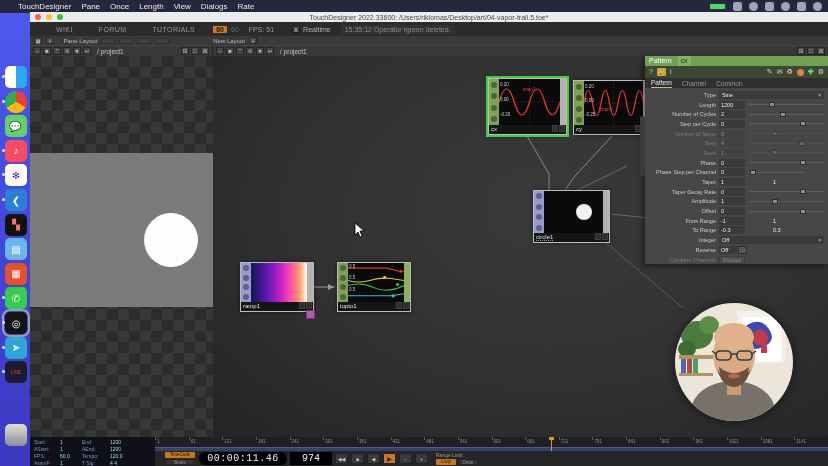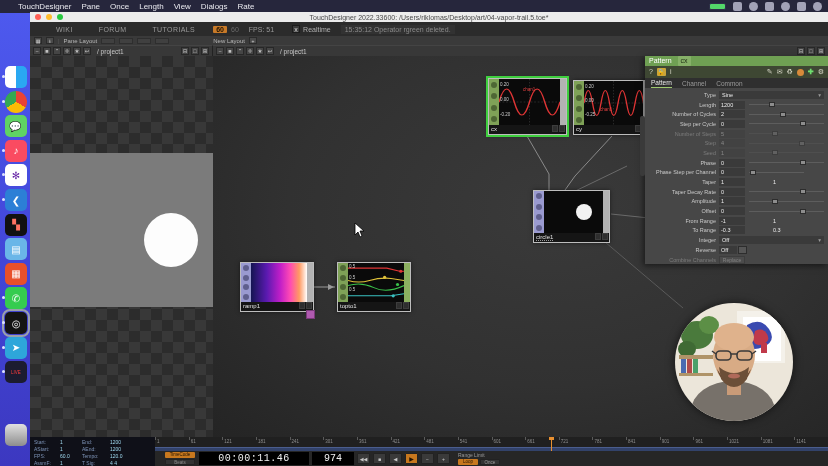--- a/index.html
+++ b/index.html
@@ -158,7 +158,7 @@
     background:#c8781e; color:#241300; border-radius:1px; }
   .tc-btn.off { background:#333; color:#8a8a8a; border:1px solid #222; }
   .lcd { background:#000; color:#f2f2f2; font-family:"Liberation Mono", monospace; text-align:center; }
-  #tc-display { width:110px; height:13px; font-size:10px; line-height:13px; margin-left:4px; letter-spacing:.5px; }
+  #tc-display { width:88px; height:13px; font-size:10px; line-height:13px; margin-left:4px; letter-spacing:.5px;border-radius:6px; }
   #frame-display { width:42px; height:13px; font-size:10px; line-height:13px; margin-left:3px; }
   .tr-btn { width:13px; height:11px; background:#3a3a3a; border:1px solid #222; color:#c8c8c8;
     font-size:5px; line-height:10px; text-align:center; margin-left:3px; border-radius:1px; }

